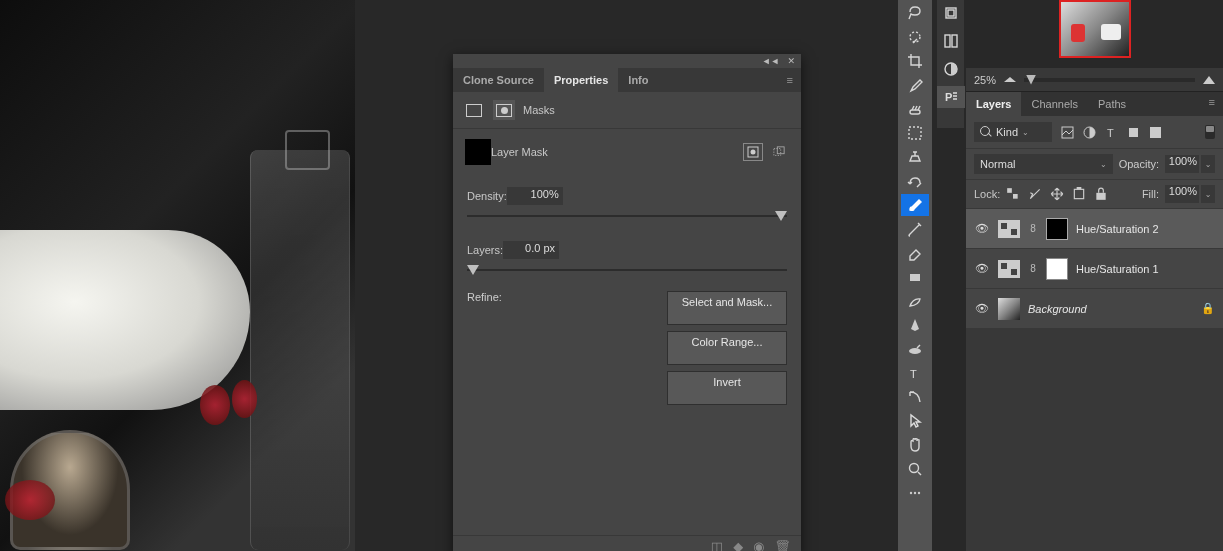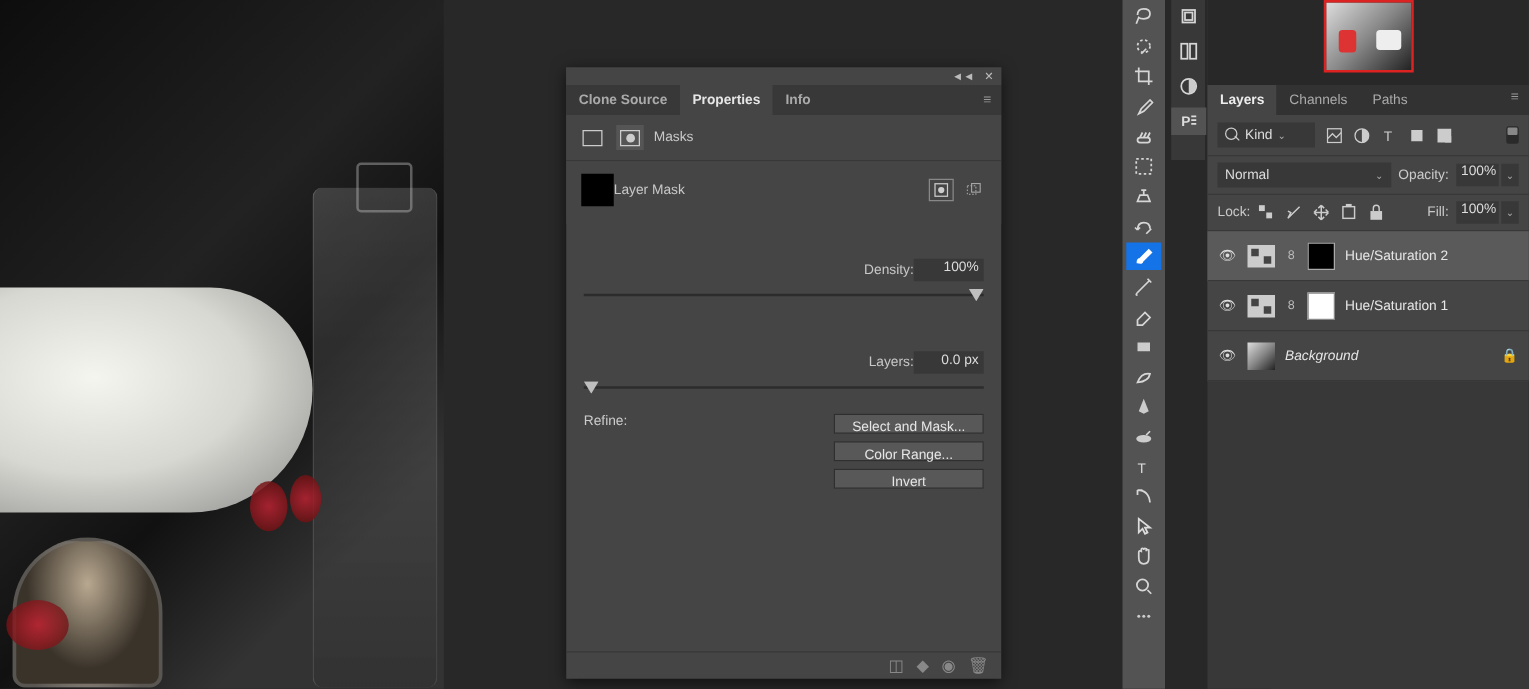--- a/index.html
+++ b/index.html
@@ -362,6 +362,14 @@
         <div class="mini-cup"></div>
     </div>
   </div>
+  <div class="zoom-row">
+    <span>25%</span>
+    <div class="tri small"></div>
+    <div class="zoom-slider">
+        <div class="h"></div>
+      </div>
+    <div class="tri big"></div>
+  </div>
 
   <div class="panel-tabs">
     <div class="ptab active">Layers</div>

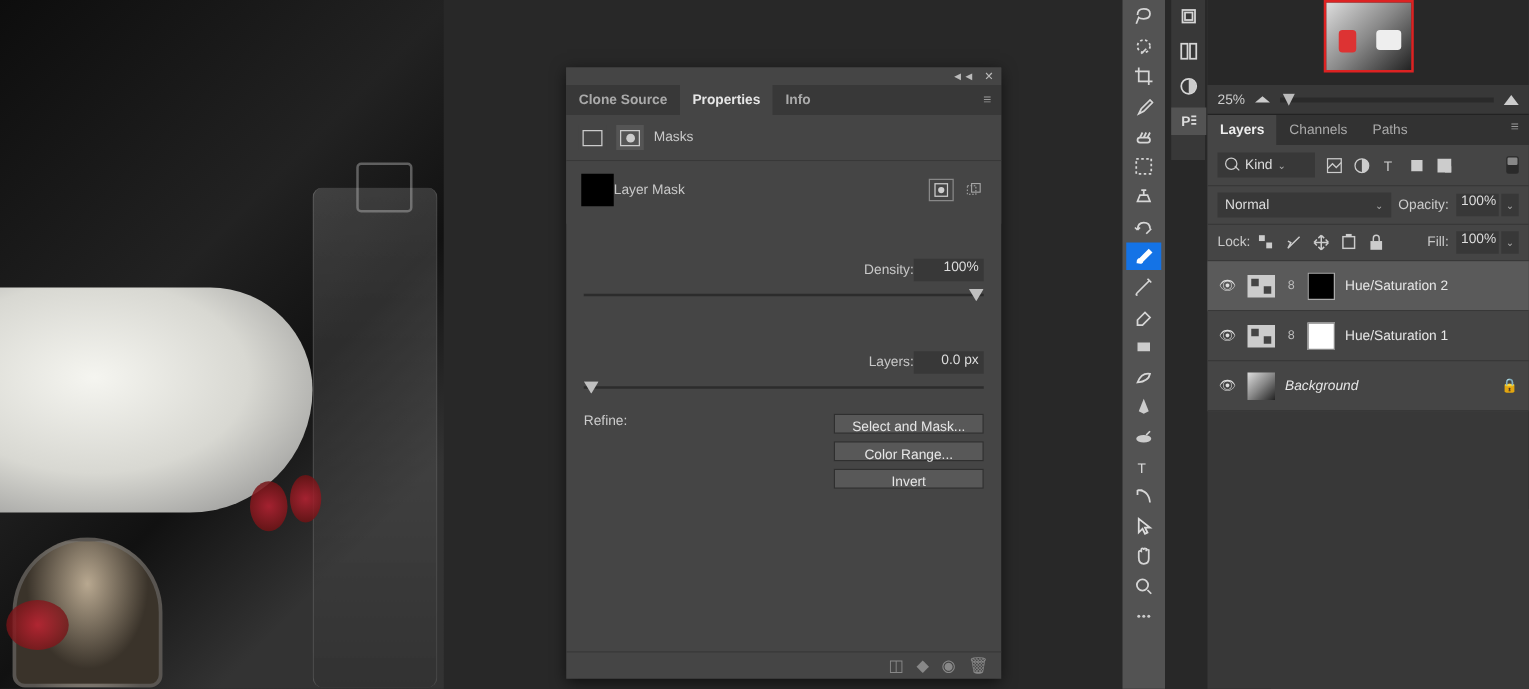--- a/index.html
+++ b/index.html
@@ -39,7 +39,7 @@
   .mini-icon svg { width:12px; height:12px; }
 
   .slider-block { padding: 8px 14px 4px; }
-  .slider-row1 { display:flex; justify-content:flex-end; align-items:center;margin-top:20px; }
+  .slider-row1 { display:flex; justify-content:flex-start; align-items:center; }
   .slider-val { width:56px; height:18px; background:#383838; text-align:right; padding:1px 4px; color:#ddd; }
   .slider-track { position:relative; height:14px; margin-top:4px; }
   .slider-track::before { content:''; position:absolute; left:0; right:0; top:6px; height:2px; background:#2c2c2c; }

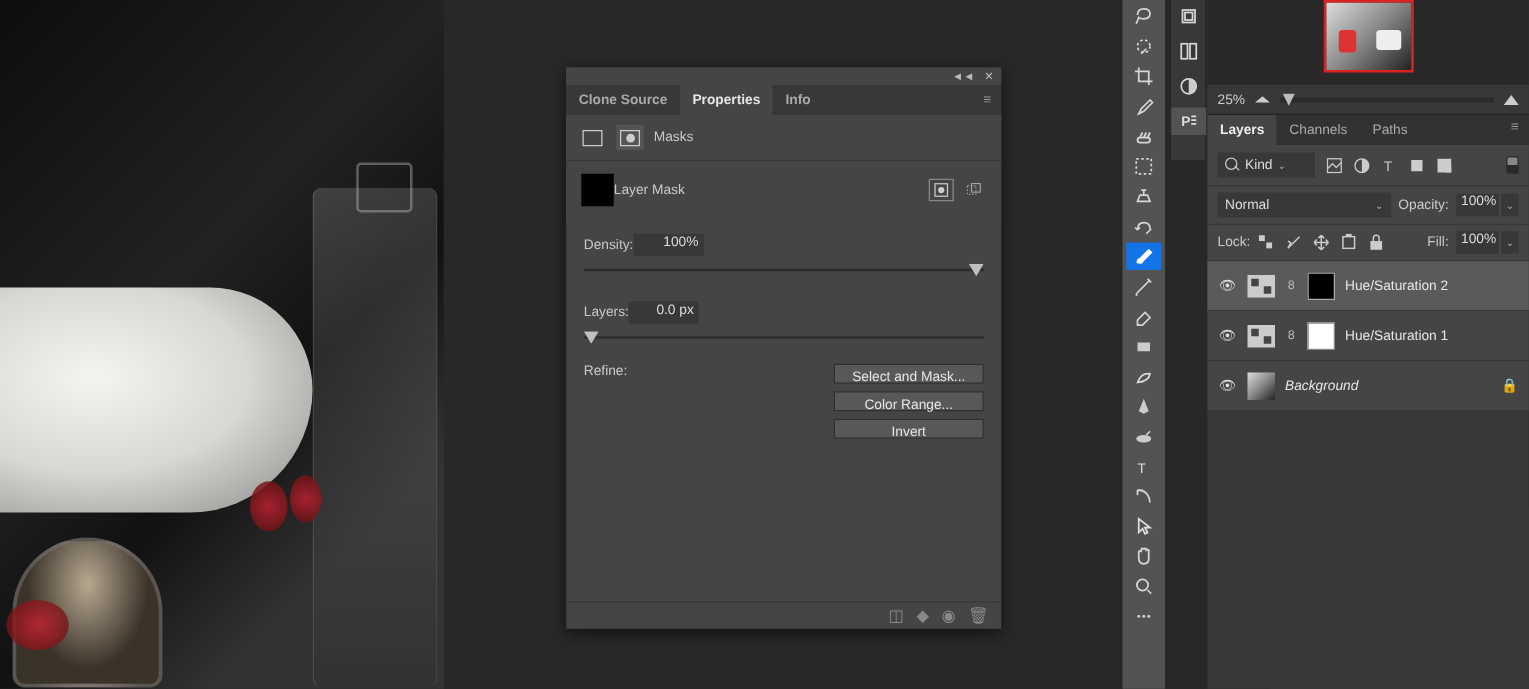--- a/index.html
+++ b/index.html
@@ -48,7 +48,7 @@
   .refine-block { padding: 10px 14px; display:flex; }
   .refine-label { width:80px; color:#ccc; }
   .refine-buttons { margin-left:auto; display:flex; flex-direction:column; gap:6px; width:120px; }
-  .btn { height:16px; background:#585858; border:1px solid #2f2f2f; color:#e6e6e6; text-align:center; line-height:20px; cursor:pointer; font-size:11px;}
+  .btn { height:34px; background:#585858; border:1px solid #2f2f2f; color:#e6e6e6; text-align:center; line-height:20px; cursor:pointer; font-size:11px;}
 
   .panel-footer { height:22px; border-top:1px solid #383838; display:flex; justify-content:flex-end; align-items:center; gap:10px; padding:0 10px; color:#888;}
   .panel-footer span { font-size:13px; }

